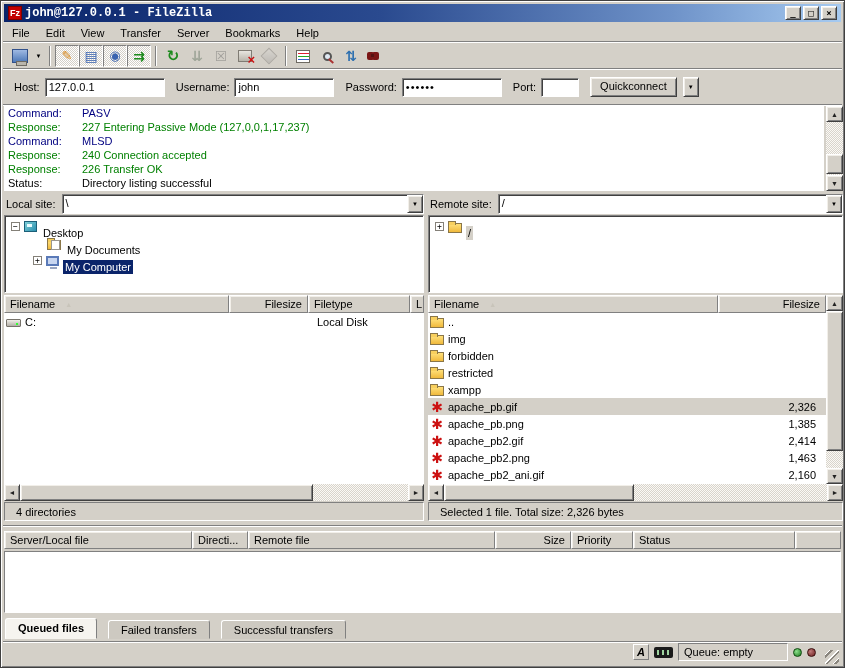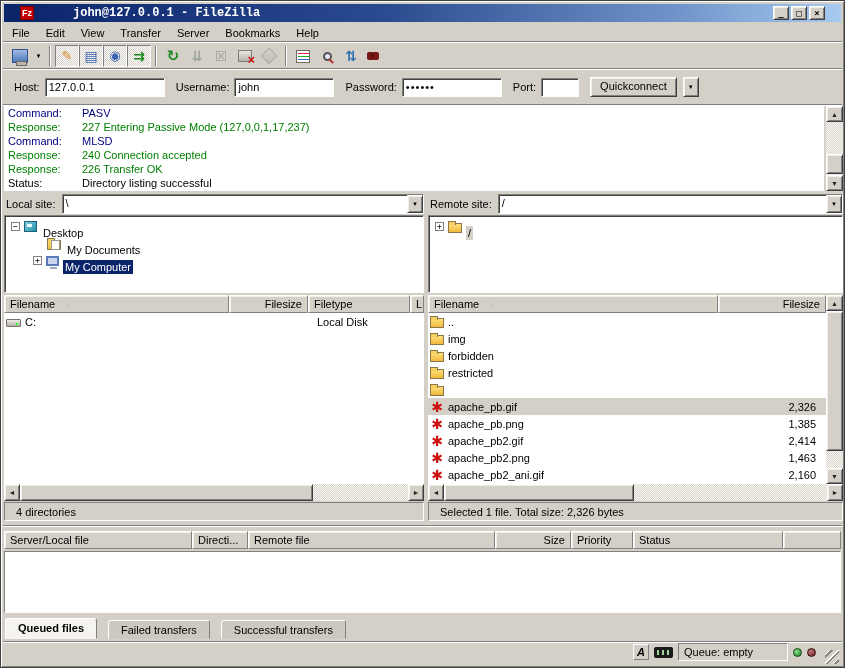--- a/index.html
+++ b/index.html
@@ -15,7 +15,7 @@
   
   .titlebar { position:absolute; left:3px; top:3px; right:3px; height:18px;
               background:linear-gradient(90deg,#0a246a 0%,#2a4a8f 45%,#6f93c9 80%,#a6caf0 100%);
-              display:flex; align-items:center; padding:0 16px;gap:36px; }
+              display:flex; align-items:center; padding:0 4px; }
   .fz-icon { width:14px; height:14px; background:#c40000; border:1px solid #7e0000; color:#fff;
              font-weight:bold; font-size:9px; line-height:12px; text-align:center; margin-right:3px; }
   .title-text { color:#fff; font-weight:bold; font-size:12px; flex:1; white-space:nowrap; overflow:hidden;font-family:Liberation Mono, monospace; }

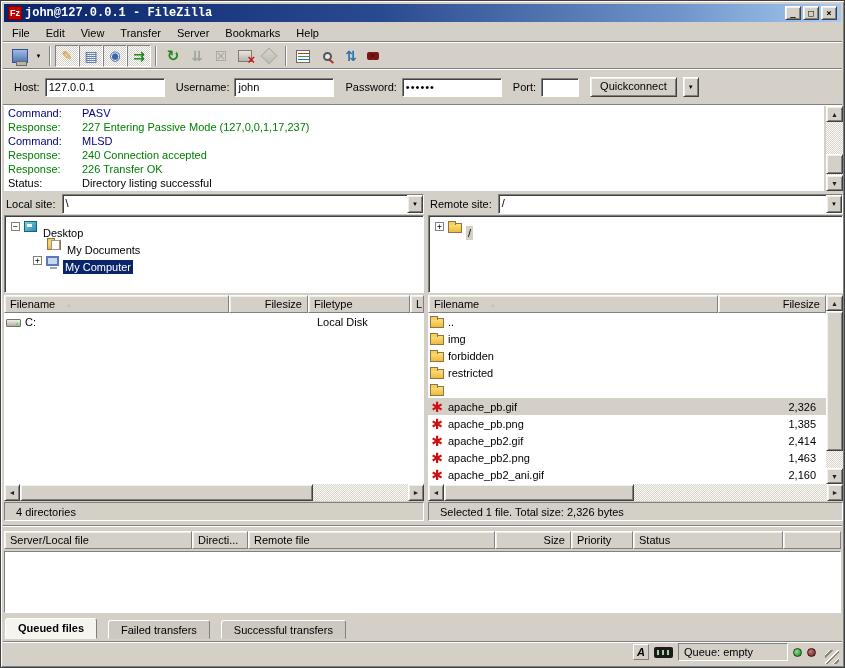--- a/index.html
+++ b/index.html
@@ -379,6 +379,7 @@
         </div>
       <div class="lrow">
           <span class="ic ic-folder"></span>
+          <span class="nm">xampp</span>
           <span class="sz"></span>
         </div>
       <div class="lrow sel-gray">

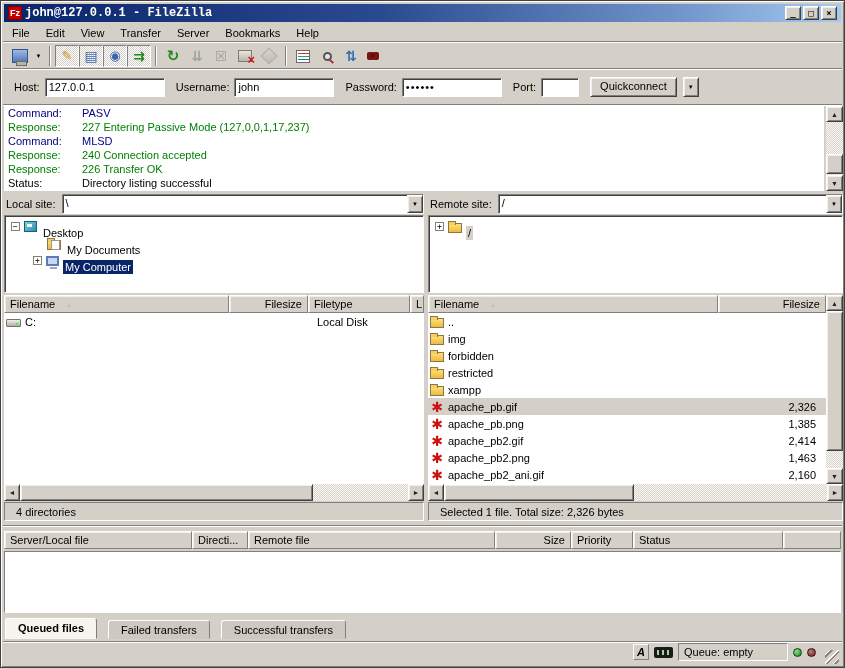--- a/index.html
+++ b/index.html
@@ -439,7 +439,7 @@
     <div class="hcell" style="width:62px">
         <span>Priority</span>
       </div>
-    <div class="hcell" style="width:150px">
+    <div class="hcell" style="width:162px">
         <span>Status</span>
       </div>
     <div class="hcell" style="flex:1"></div>

